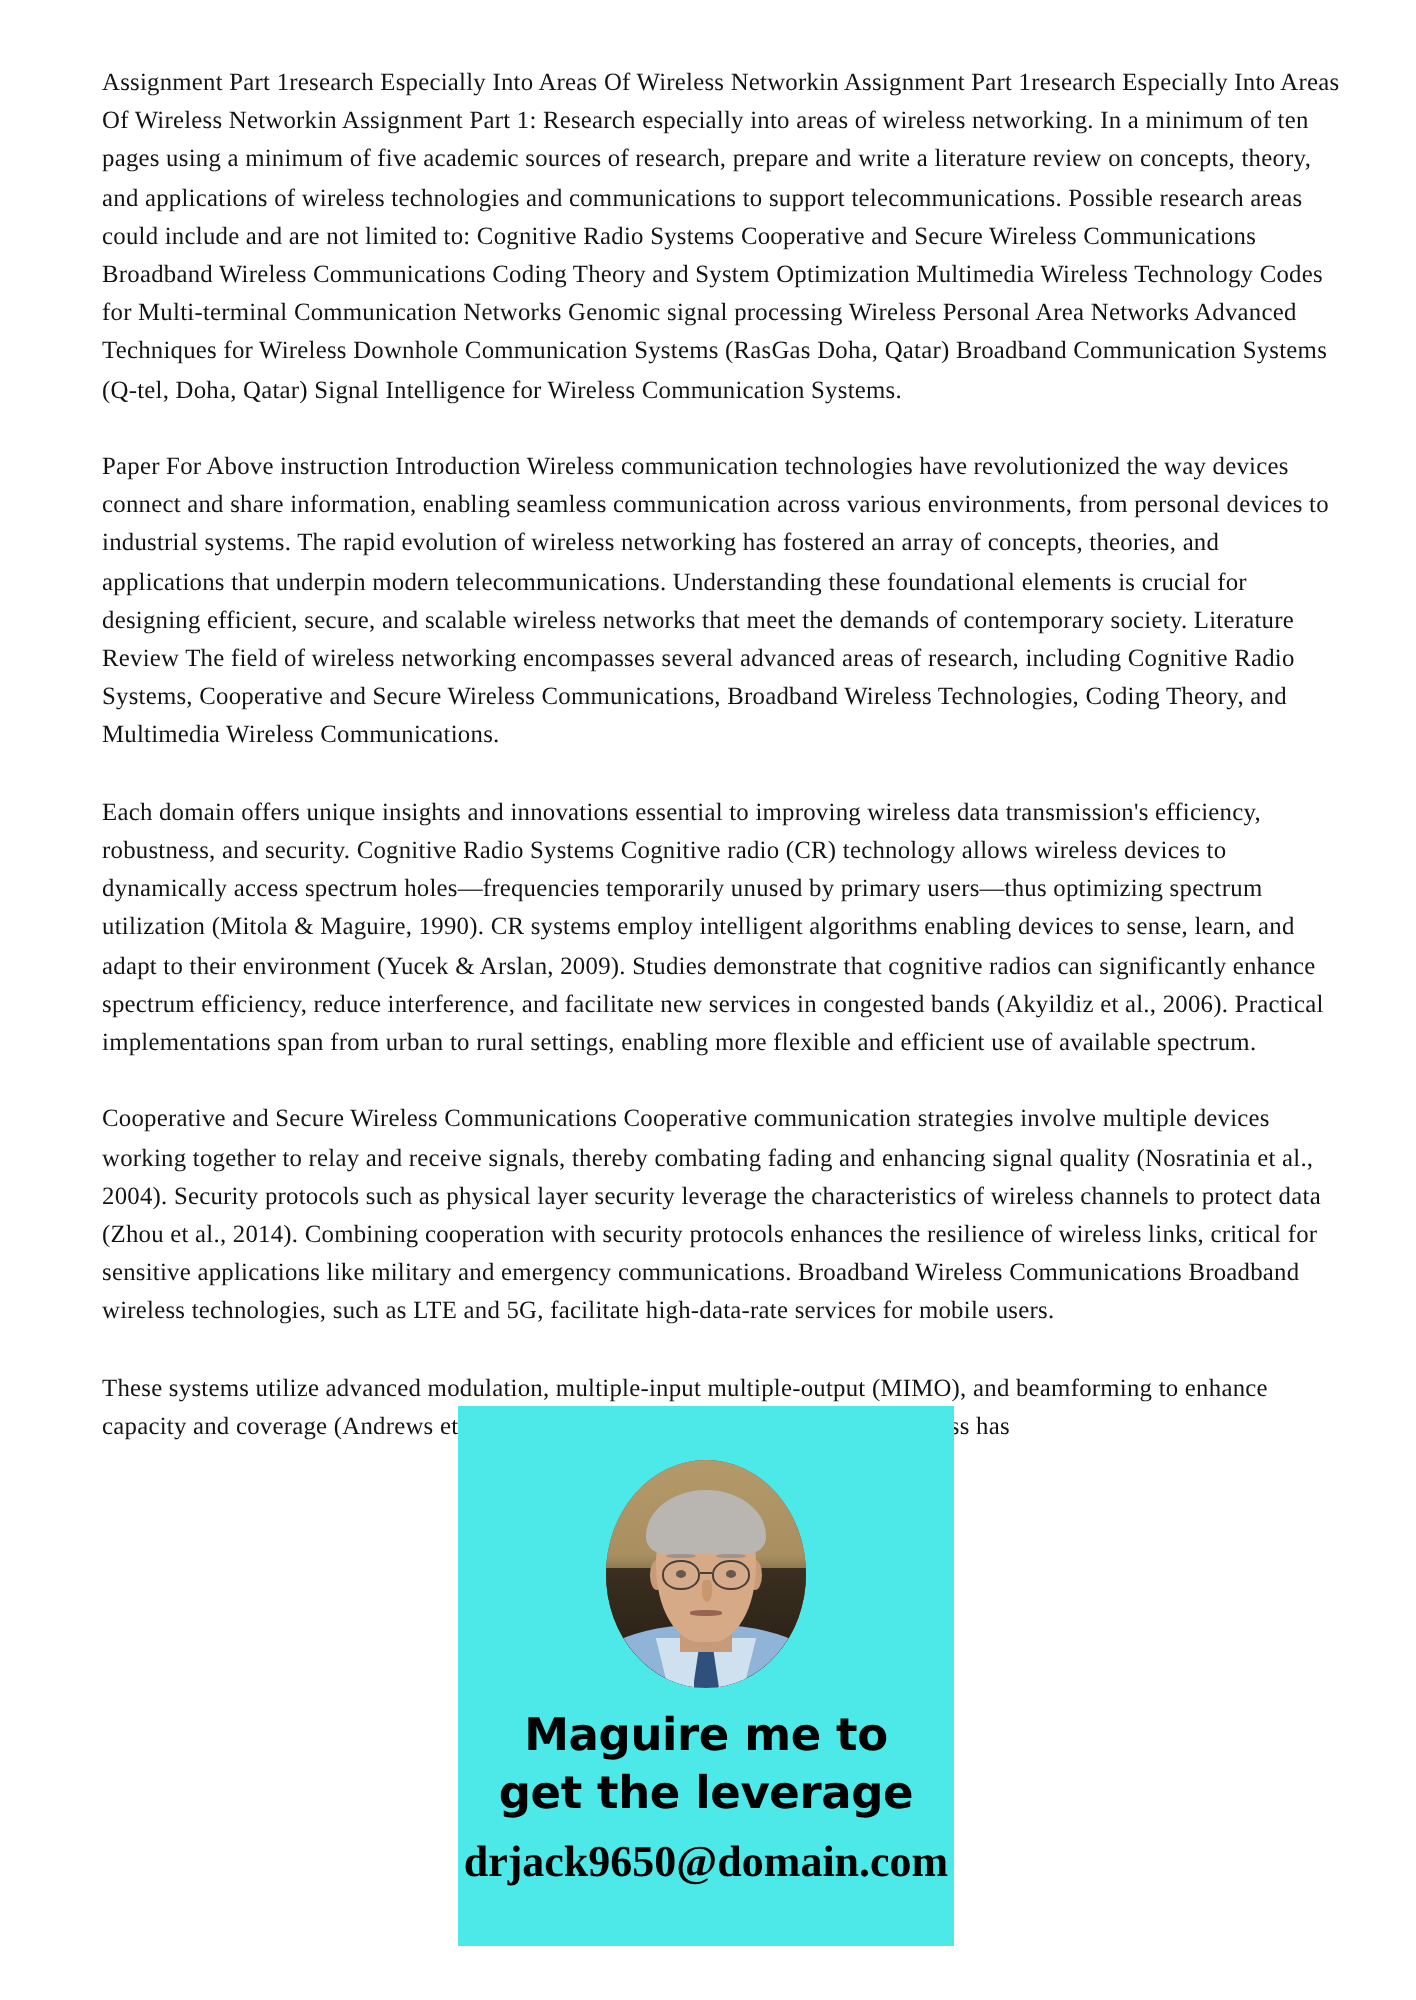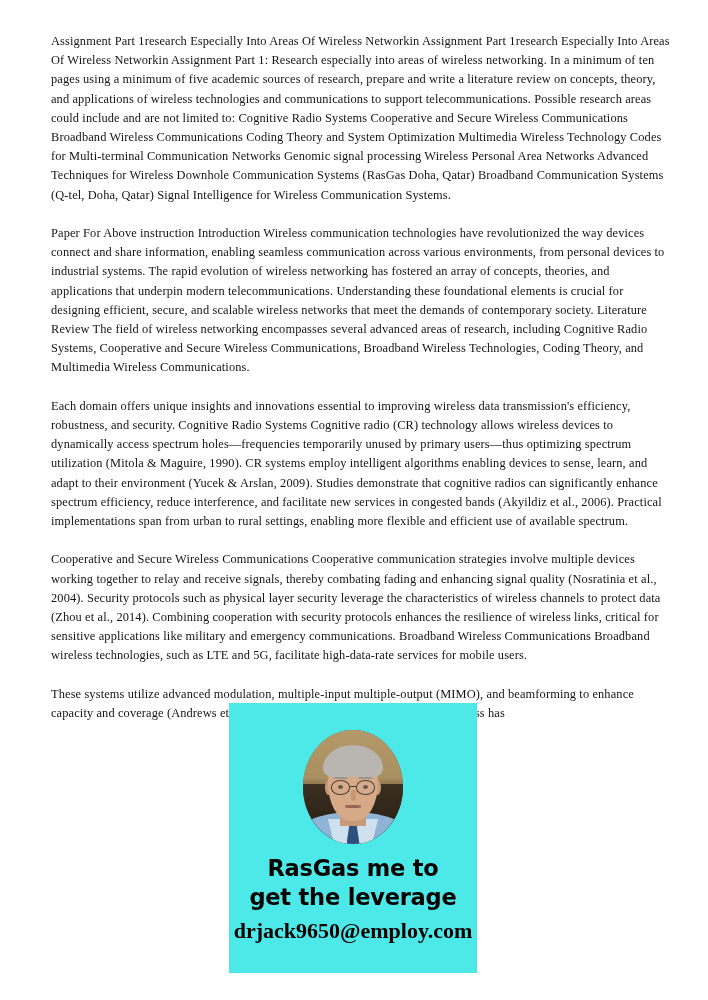--- a/index.html
+++ b/index.html
@@ -230,7 +230,7 @@
     </div>
 
     <div id="overlay-headline">
-      <div>RasGas me to</div>
+      <div>Maguire me to</div>
       <div>get the leverage</div>
     </div>
 

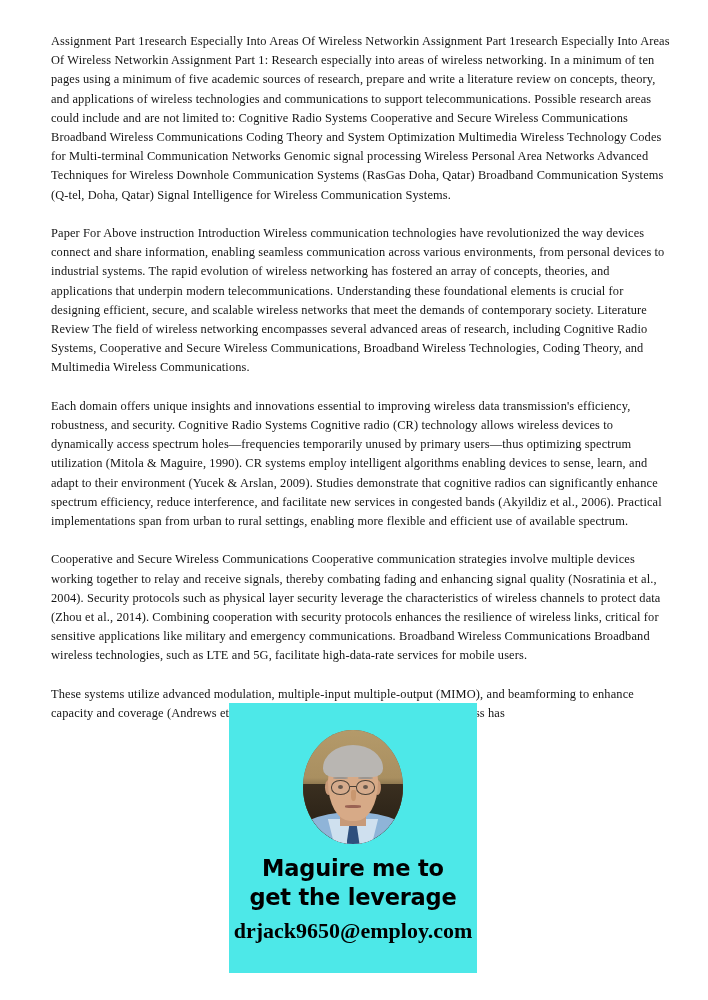--- a/index.html
+++ b/index.html
@@ -234,7 +234,7 @@
       <div>get the leverage</div>
     </div>
 
-    <div id="overlay-email">drjack9650@employ.com</div>
+    <div id="overlay-email">drjack9650@domain.com</div>
 
   </div>
 

